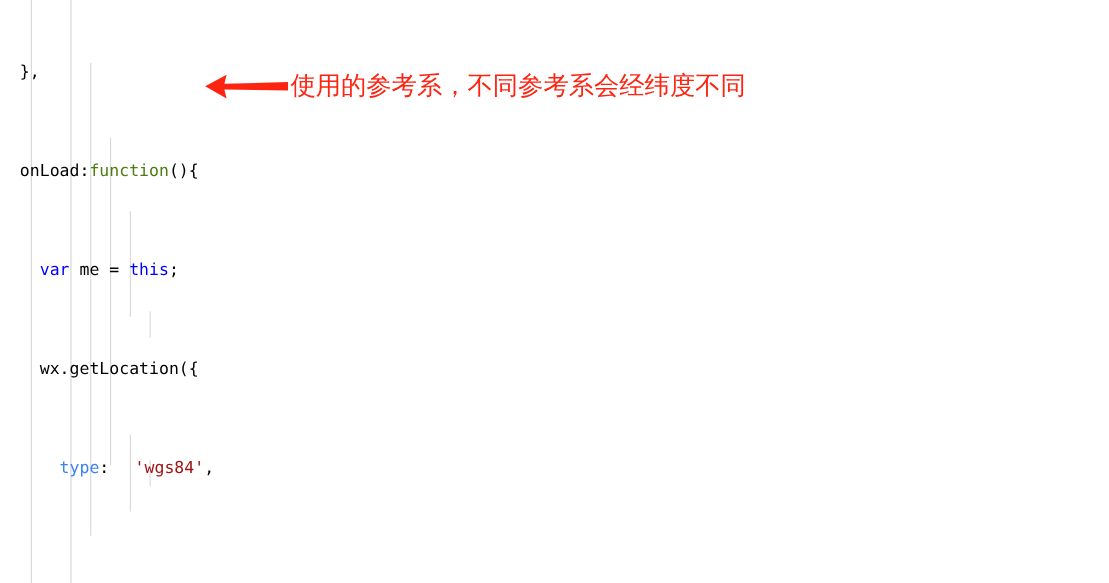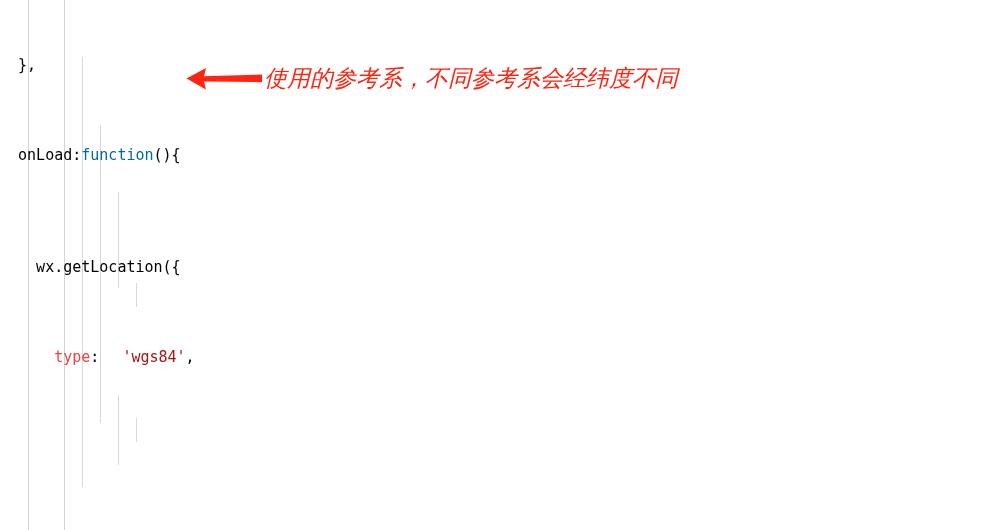--- a/index.html
+++ b/index.html
@@ -76,7 +76,6 @@
     width: 853px;
     height: 530px;
     pointer-events: none;
-    font-style: italic;
   }
   #anno-text {
     position: absolute;

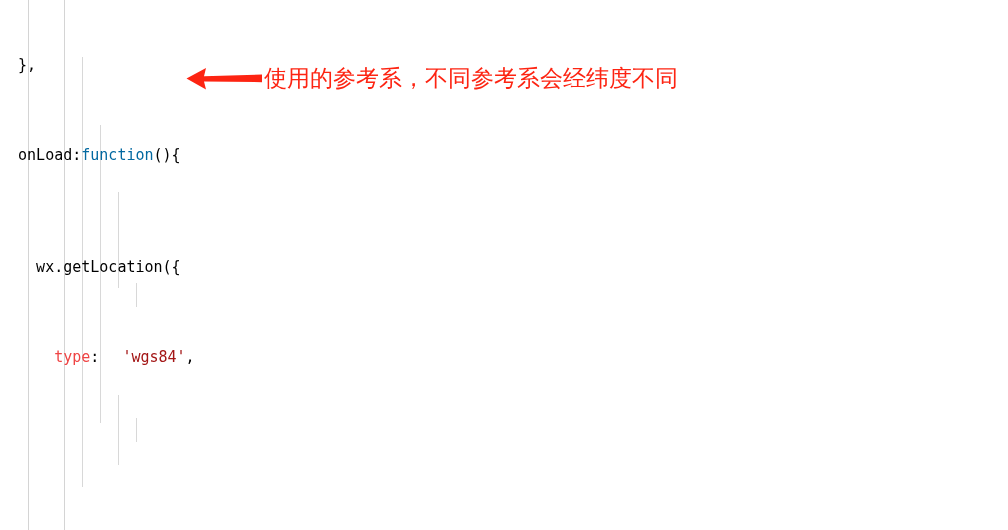--- a/index.html
+++ b/index.html
@@ -63,7 +63,7 @@
 
   
   .kw   { color: #0000ff; }   
-  .fn   { color: #0369a1; }   
+  .fn   { color: #4d7c0f; }   
   .prop { color: #ef4444; }   
   .str  { color: #a31515; margin-left: 14px; }   
   .pl   { color: #000000; }   

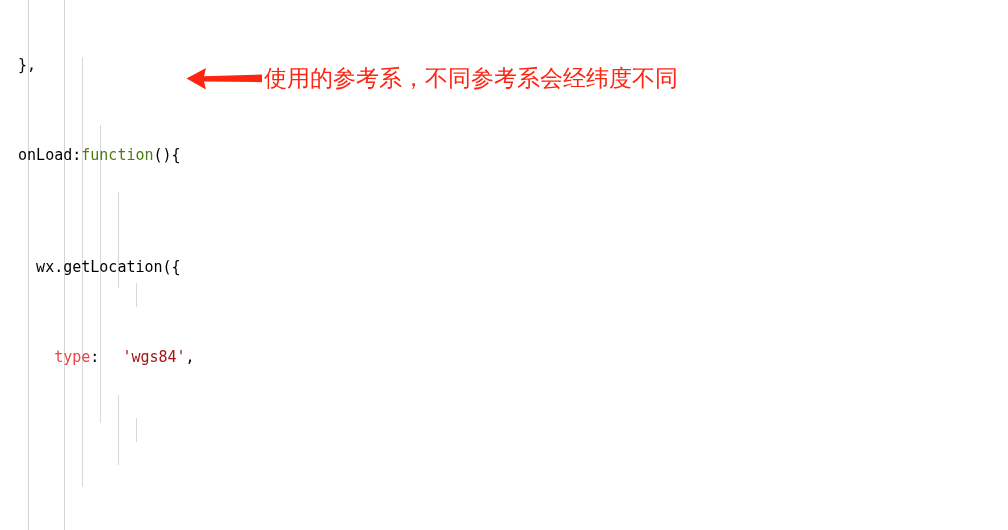--- a/index.html
+++ b/index.html
@@ -116,6 +116,7 @@
 
     <div class="ln"><span class="pl">  onLoad:</span><span class="fn">function</span><span class="pl">(){</span></div>
 
+    <div class="ln"><span class="pl">    </span><span class="kw">var</span><span class="pl"> me = </span><span class="kw">this</span><span class="pl">;</span></div>
 
     <div class="ln"><span class="pl">    wx.getLocation({</span></div>
 

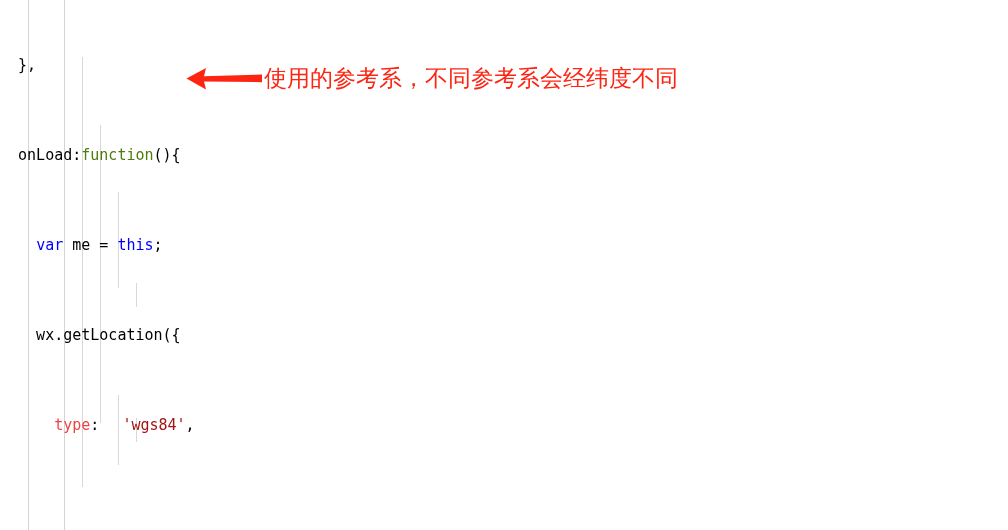--- a/index.html
+++ b/index.html
@@ -64,7 +64,7 @@
   
   .kw   { color: #0000ff; }   
   .fn   { color: #4d7c0f; }   
-  .prop { color: #ef4444; }   
+  .prop { color: #3b82f6; }   
   .str  { color: #a31515; margin-left: 14px; }   
   .pl   { color: #000000; }   
 

